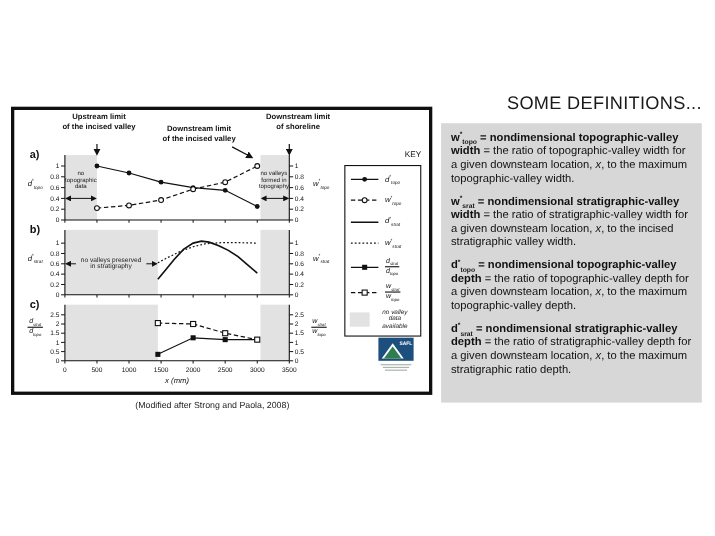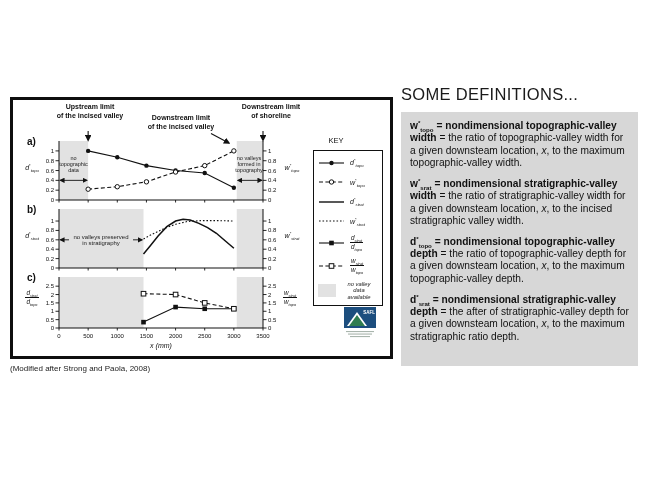--- a/index.html
+++ b/index.html
@@ -25,7 +25,7 @@
   .kswlabel{font-style:italic;font-size:5.8px;line-height:6.4px;text-align:center;flex:1;color:#222}
   .logo{position:absolute;left:328px;top:206px}
   .citation{position:absolute;left:10px;top:364px;width:380px;text-align:left;padding-right:14px;box-sizing:border-box;font-size:8px;color:#222}
-  .def-title{position:absolute;left:401px;top:85px;width:237px;text-align:left;font-size:16.5px;letter-spacing:.3px;color:#1a1a1a}
+  .def-title{position:absolute;left:401px;top:85px;width:237px;text-align:right;font-size:16.5px;letter-spacing:.3px;color:#1a1a1a}
   .def-box{position:absolute;left:401px;top:112px;width:237px;height:254px;background:#d7d7d7;box-sizing:border-box;padding:8px 9px 6px}
   .def{font-size:10.2px;line-height:1.21;margin:0 0 8.5px;color:#111}
   .def b{font-weight:700}

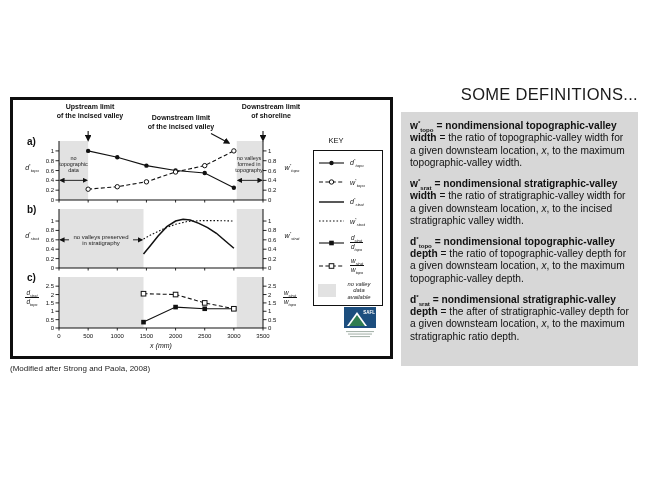--- a/index.html
+++ b/index.html
@@ -11,7 +11,7 @@
   .panel-letter{position:absolute;font-size:10px;font-weight:700;color:#111}
   .axlab{position:absolute;width:34px;text-align:center;font-size:7px;color:#111}
   .regnote{position:absolute;text-align:center;font-size:5.5px;line-height:6.2px;color:#222}
-  .key-title{position:absolute;left:288px;top:36px;width:70px;text-align:center;font-size:7.5px;color:#111}
+  .key-title{position:absolute;left:300px;top:36px;width:70px;text-align:right;font-size:7.5px;color:#111}
   .key-box{position:absolute;left:300px;top:50px;width:70px;height:156px;border:1.5px solid #111;background:#fff;box-sizing:border-box;padding:6px 3px 5px 4px;display:flex;flex-direction:column;justify-content:space-between}
   .krow{display:flex;align-items:center;gap:3px;min-height:11px}
   .klabel{font-size:7px;color:#111;margin-left:2px}

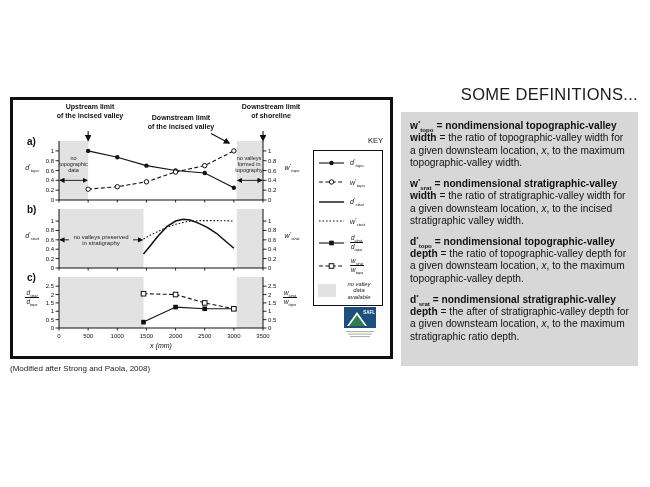--- a/index.html
+++ b/index.html
@@ -311,7 +311,7 @@
     <p class="def">
       <b><span class="sym"><span>d</span><sup>*</sup><sub>srat</sub></span>
       <span>=  nondimensional stratigraphic-valley depth</span></b>
-      <span>= the after of stratigraphic-valley depth for a given downsteam location, </span><i>x</i><span>, to the maximum stratigraphic ratio depth.</span>
+      <span>= the ratio of stratigraphic-valley depth for a given downsteam location, </span><i>x</i><span>, to the maximum stratigraphic ratio depth.</span>
     </p>
   </div>
 

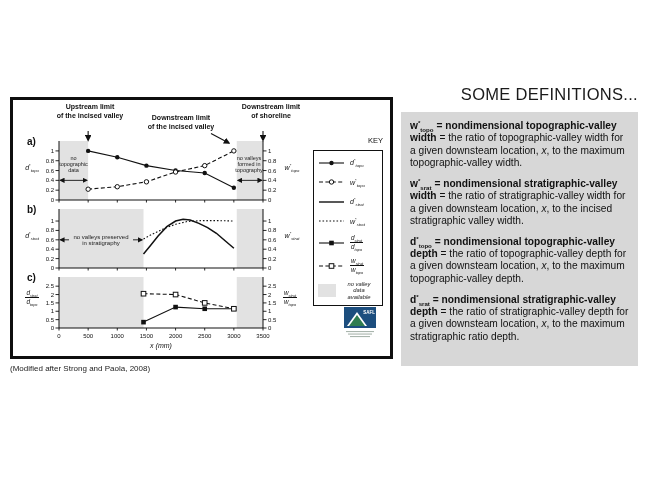--- a/index.html
+++ b/index.html
@@ -24,7 +24,7 @@
   .kswatch{width:18px;height:13px;flex:none}
   .kswlabel{font-style:italic;font-size:5.8px;line-height:6.4px;text-align:center;flex:1;color:#222}
   .logo{position:absolute;left:328px;top:206px}
-  .citation{position:absolute;left:10px;top:364px;width:380px;text-align:left;padding-right:14px;box-sizing:border-box;font-size:8px;color:#222}
+  .citation{position:absolute;left:10px;top:364px;width:380px;text-align:center;padding-right:14px;box-sizing:border-box;font-size:8px;color:#222}
   .def-title{position:absolute;left:401px;top:85px;width:237px;text-align:right;font-size:16.5px;letter-spacing:.3px;color:#1a1a1a}
   .def-box{position:absolute;left:401px;top:112px;width:237px;height:254px;background:#d7d7d7;box-sizing:border-box;padding:8px 9px 6px}
   .def{font-size:10.2px;line-height:1.21;margin:0 0 8.5px;color:#111}

